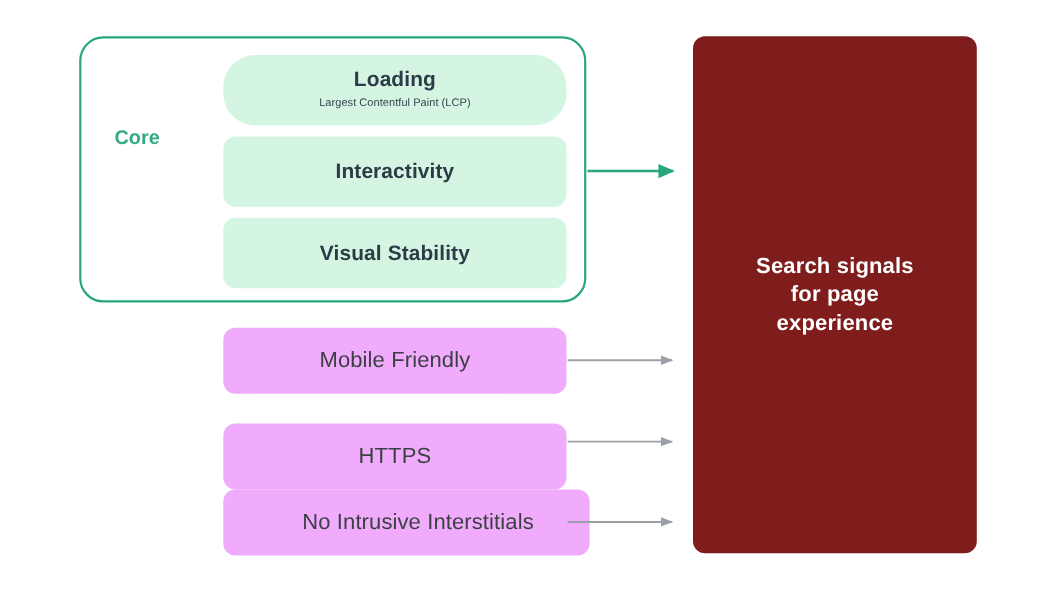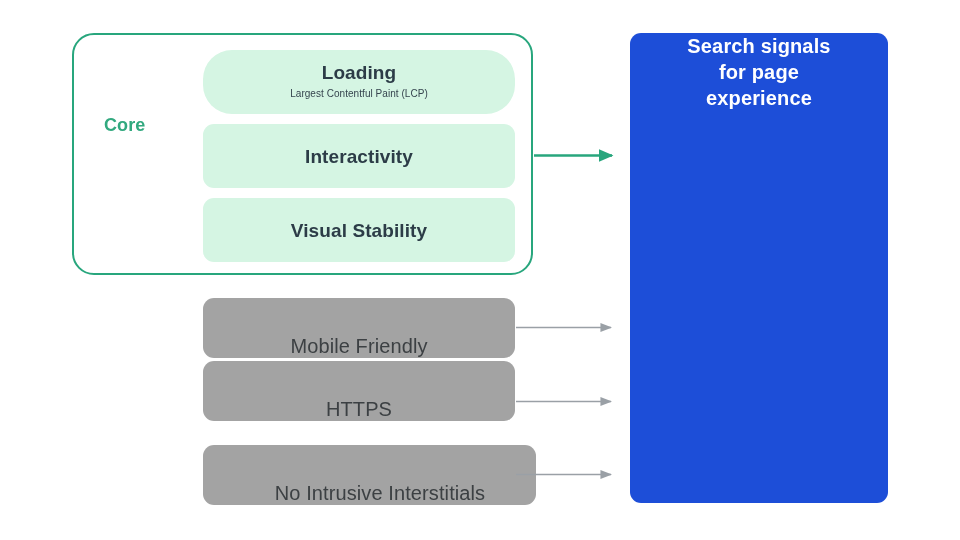--- a/index.html
+++ b/index.html
@@ -114,9 +114,10 @@
     top: 33px;
     width: 258px;
     height: 470px;
-    background: #1d4ed8;
+    background: #7f1d1d;
     border-radius: 11px;
     display: flex;
+    align-items: center;
     justify-content: center;
   }
   .search-box-text {

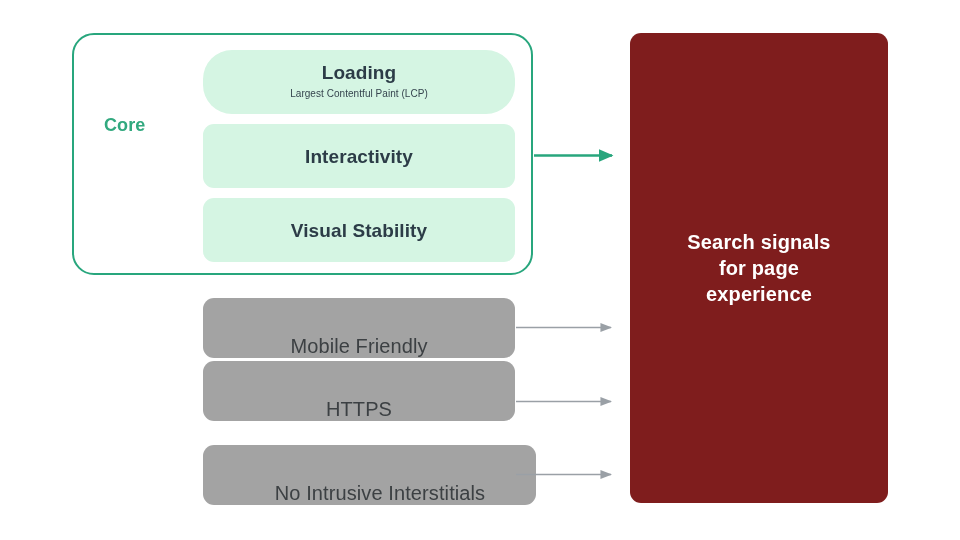--- a/index.html
+++ b/index.html
@@ -90,10 +90,10 @@
     left: 203px;
     width: 312px;
     height: 60px;
-    background: #a3a3a3;
+    background: #f0abfc;
     border-radius: 11px;
     display: flex;
-    align-items: flex-end;
+    align-items: center;
     justify-content: center;
   }
   .signal-card.s0 { top: 298px; }

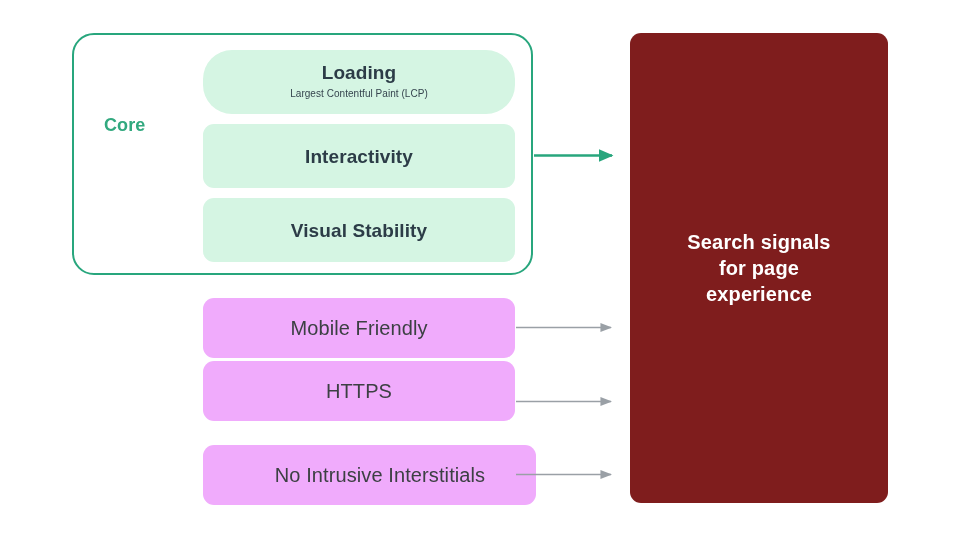--- a/index.html
+++ b/index.html
@@ -97,7 +97,7 @@
     justify-content: center;
   }
   .signal-card.s0 { top: 298px; }
-  .signal-card.s1 { top: 361px; }
+  .signal-card.s1 { top: 385px; }
   .signal-card.s2 { top: 445px; padding-left: 21px; }
 
   .signal-label {

